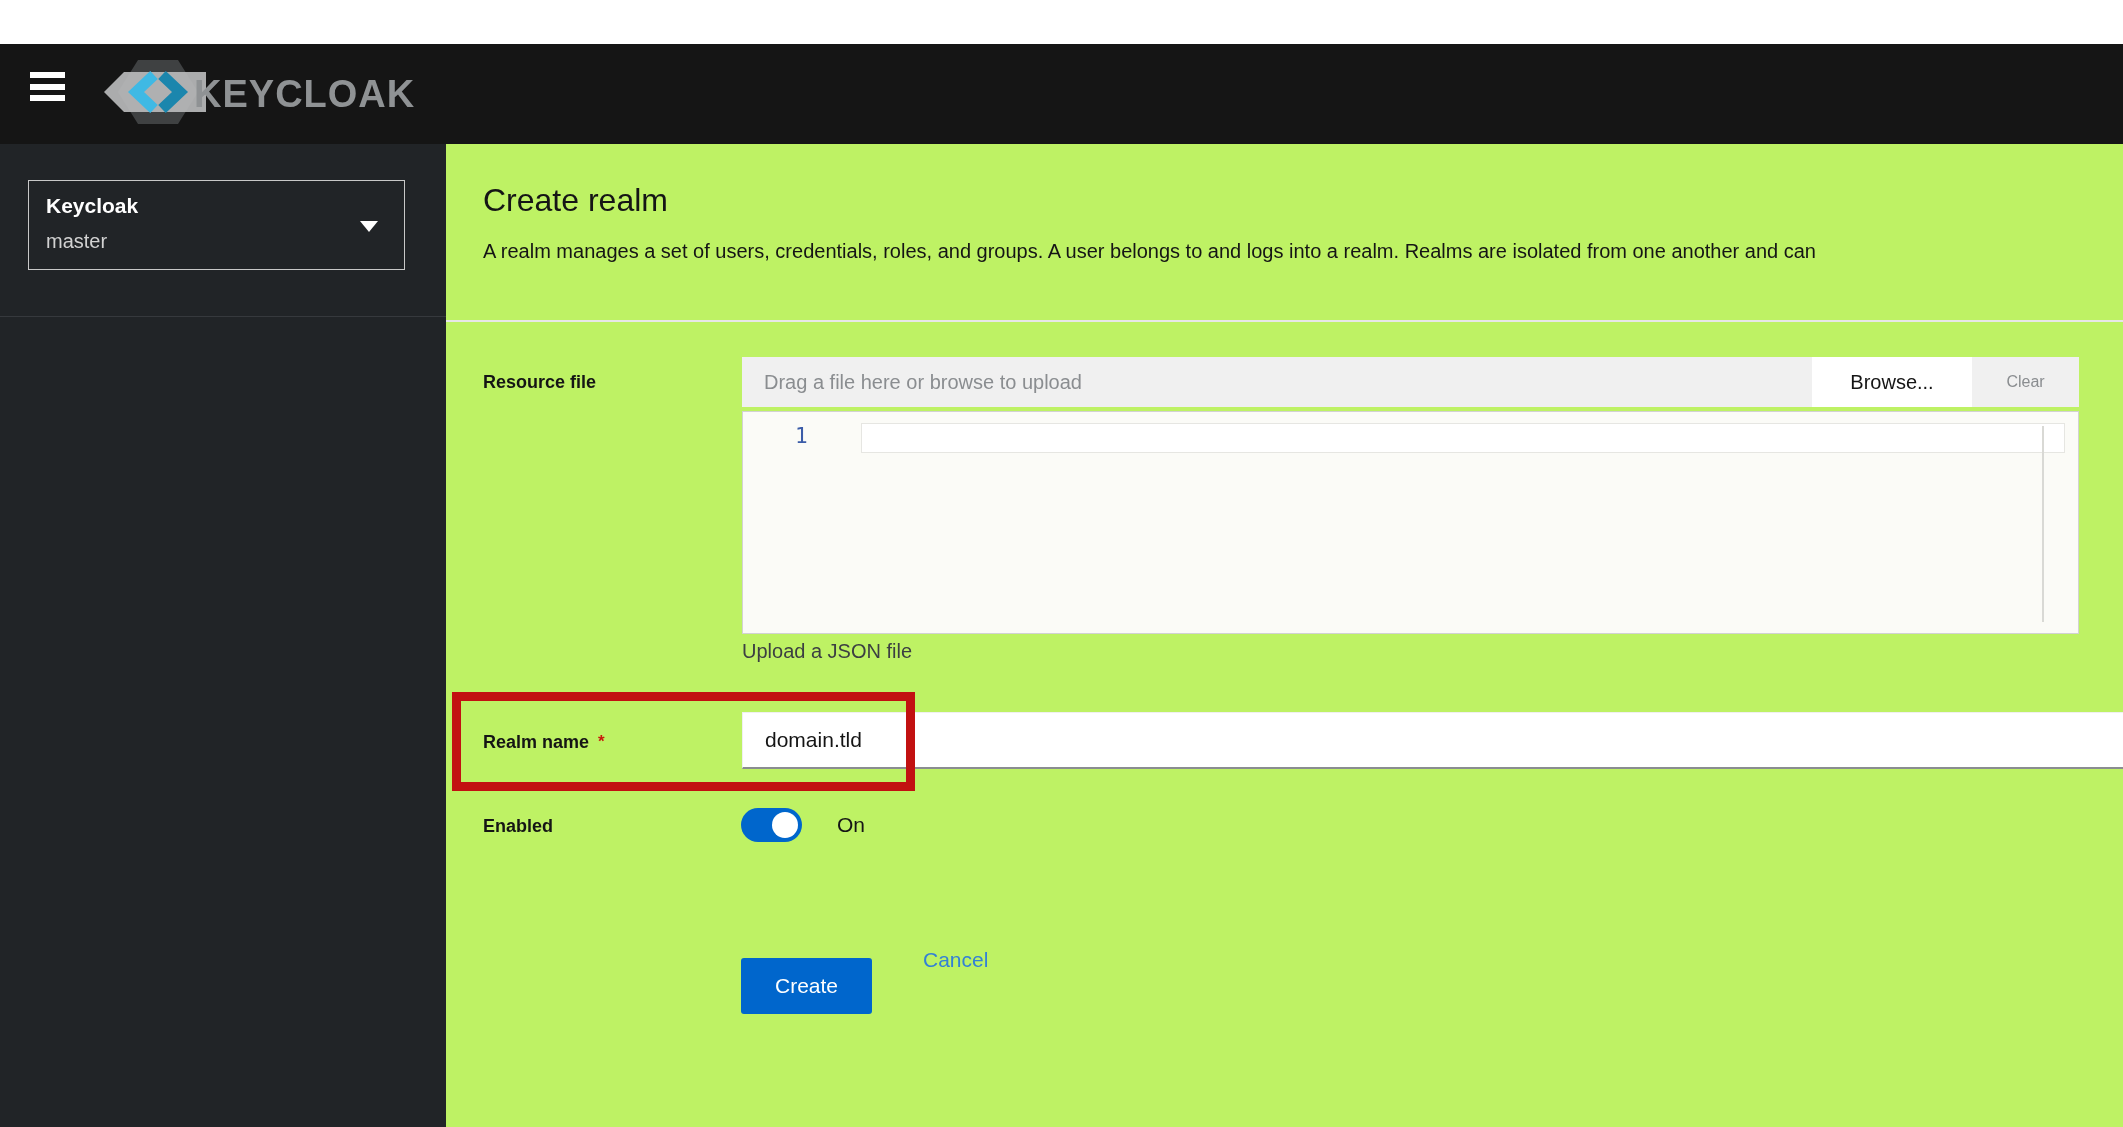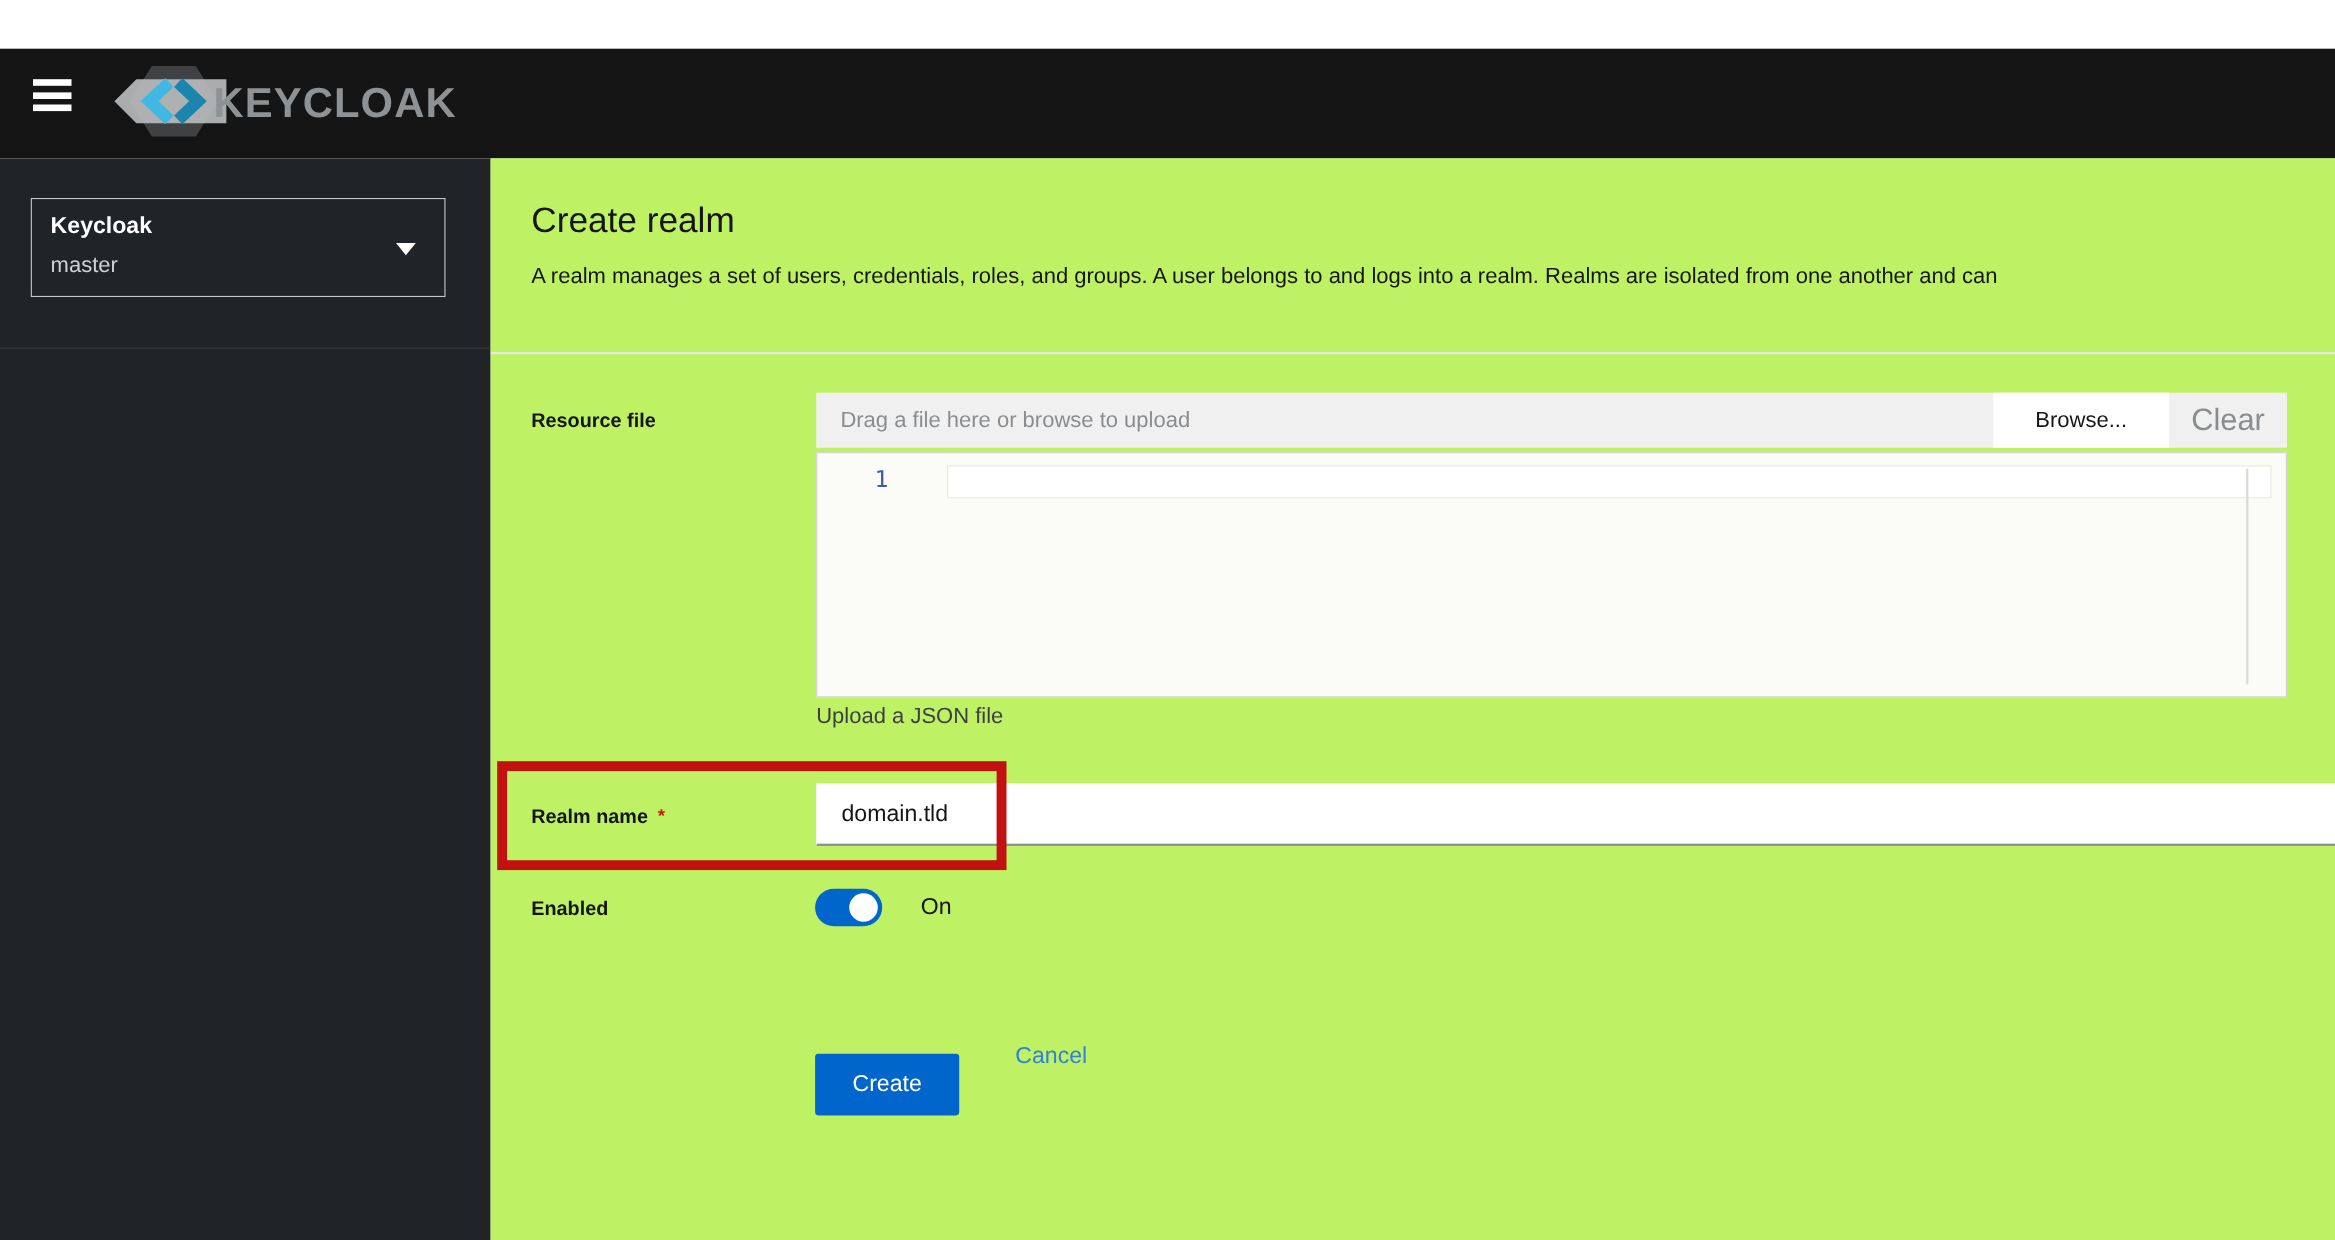--- a/index.html
+++ b/index.html
@@ -49,7 +49,7 @@
   .file-input::placeholder{color:#8a8d90;opacity:1;}
   .browse-btn{width:160px;background:#fff;border:none;font-size:20px;color:#151515;
               font-family:inherit;cursor:pointer;}
-  .clear-btn{width:107px;background:transparent;border:none;font-size:28px;color:#8a8d90;
+  .clear-btn{width:107px;background:transparent;border:none;font-size:16px;color:#8a8d90;
              font-family:inherit;}
 
   .code-editor{position:absolute;left:296px;top:267px;width:1337px;height:223px;

